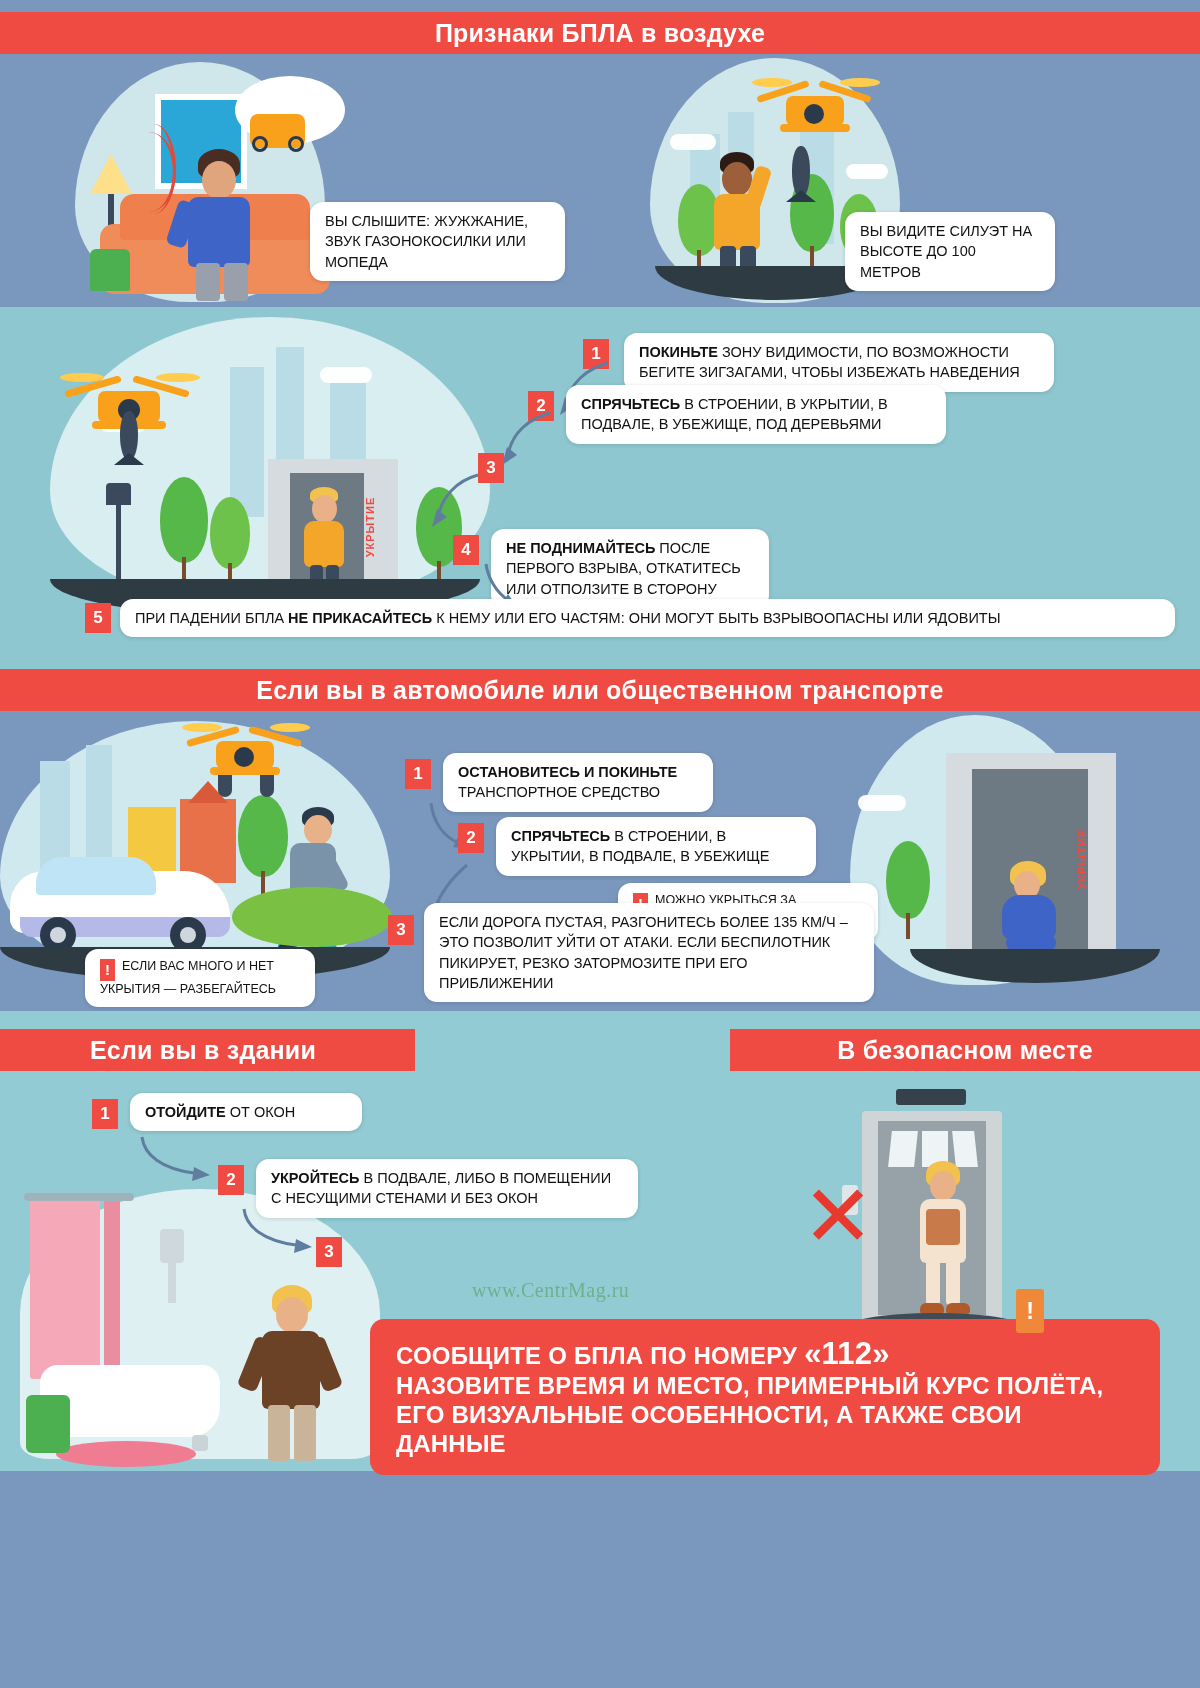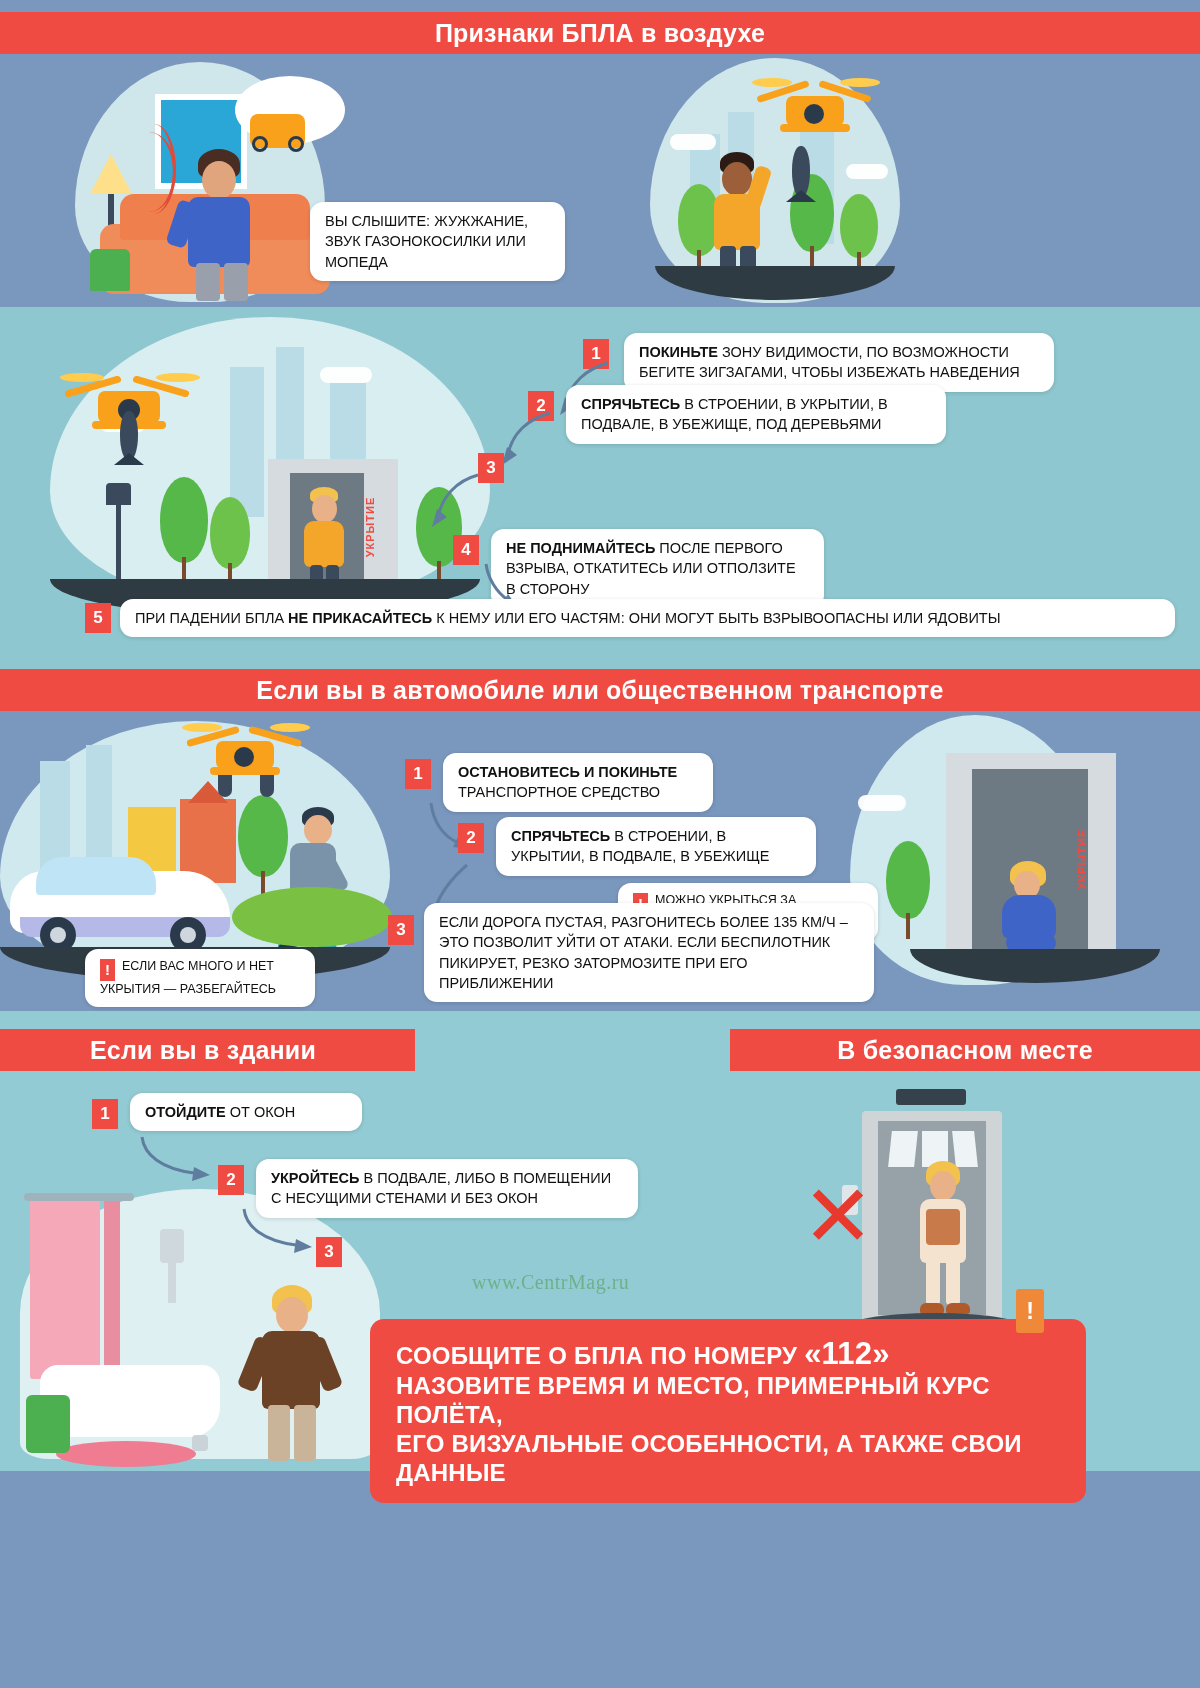--- a/index.html
+++ b/index.html
@@ -209,6 +209,9 @@
         <div class="shoe" style="left:30px;top:134px;width:24px;height:10px;background:#6b4226;"></div>
       </div>
       <div class="ground" style="left:55px;top:212px;width:240px;height:34px;"></div>
+    </div>
+    <div class="bub" style="left:845px;top:158px;width:210px;">
+      <span>ВЫ ВИДИТЕ СИЛУЭТ НА ВЫСОТЕ ДО 100 МЕТРОВ</span>
     </div>
   </div>
 

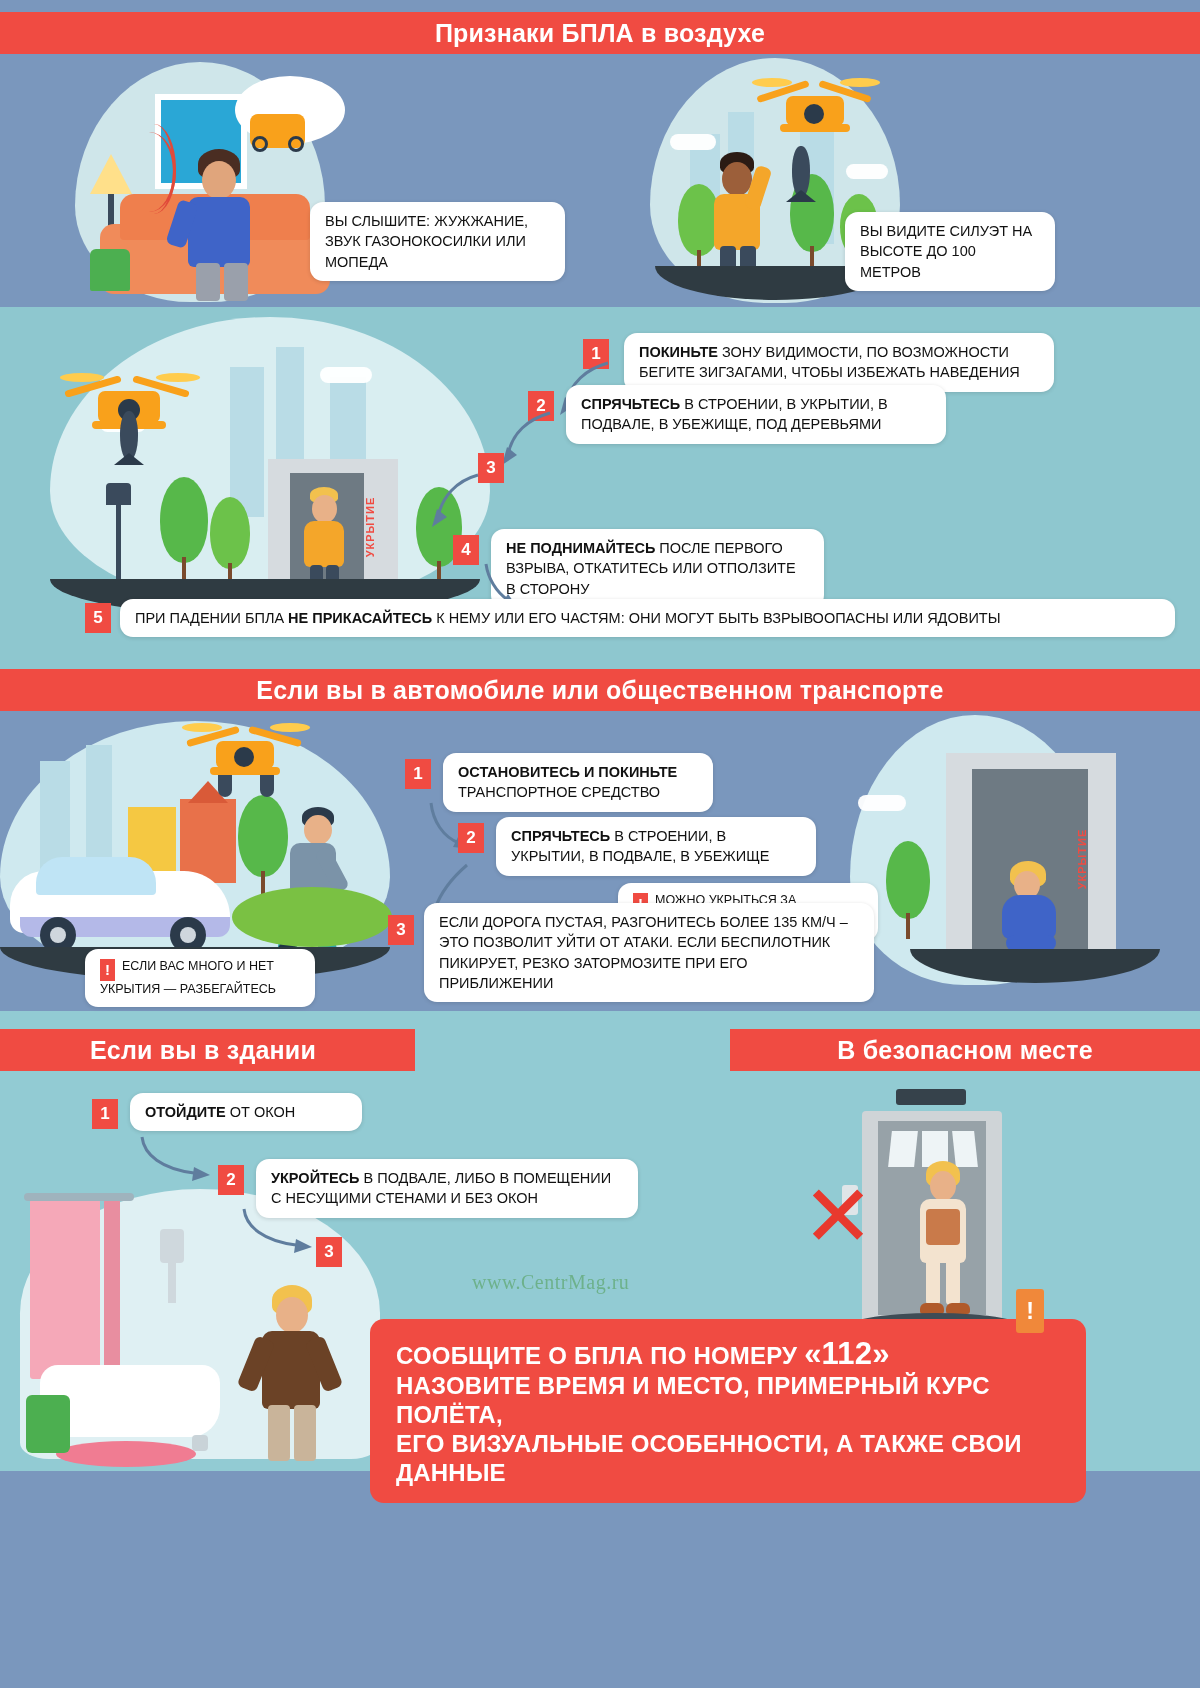--- a/index.html
+++ b/index.html
@@ -294,7 +294,7 @@
     </svg>
 
     <div class="num" style="left:453px;top:228px;">4</div>
-    <div class="bub" style="left:491px;top:222px;width:333px;">
+    <div class="bub" style="left:491px;top:222px;width:278px;">
       <b>НЕ ПОДНИМАЙТЕСЬ</b><span> ПОСЛЕ ПЕРВОГО ВЗРЫВА, ОТКАТИТЕСЬ ИЛИ ОТПОЛЗИТЕ В СТОРОНУ</span>
     </div>
     <svg class="arrow" style="left:478px;top:255px;" width="58" height="54">

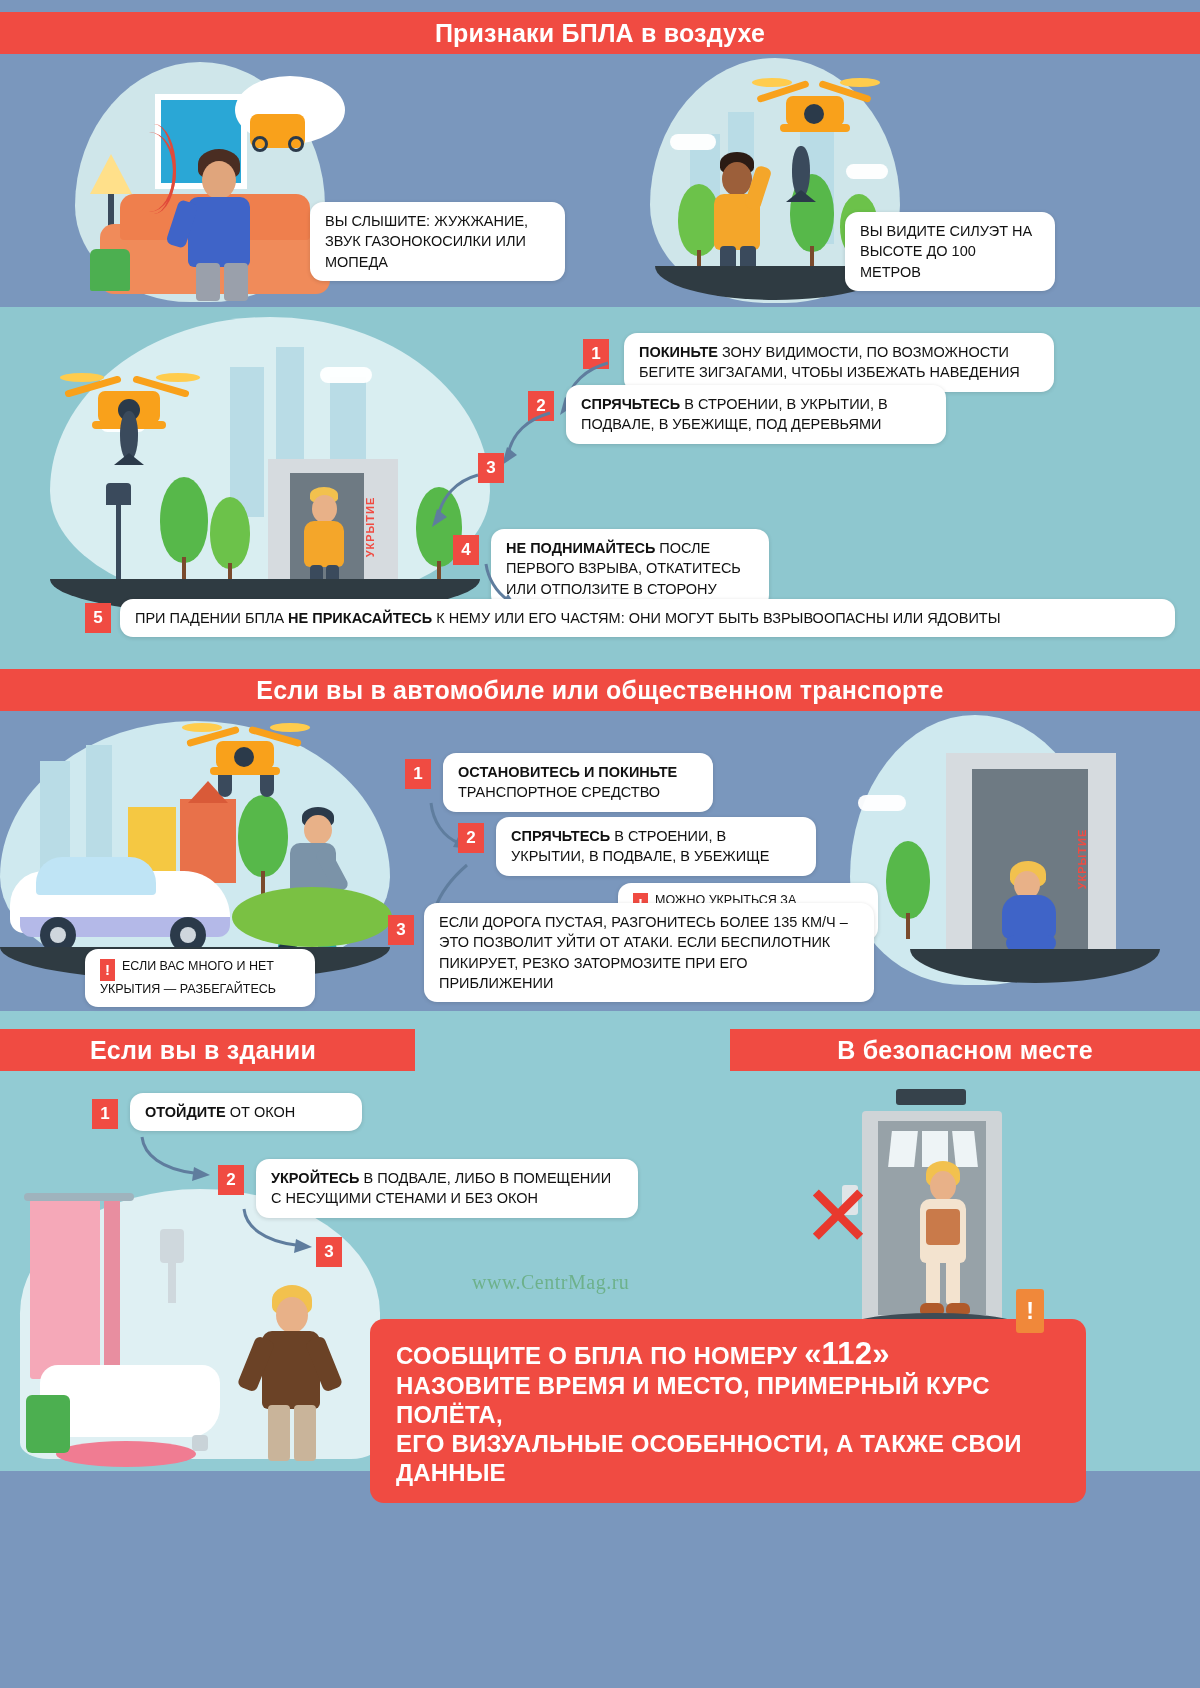--- a/index.html
+++ b/index.html
@@ -484,7 +484,7 @@
 
     <div class="num" style="left:316px;top:166px;">3</div>
 
-    <div class="watermark" style="left:472px;top:200px;">www.CentrMag.ru</div>
+    <div class="watermark" style="left:472px;top:208px;">www.CentrMag.ru</div>
 
     <div class="call-banner" style="left:370px;top:248px;width:716px;">
       <div>

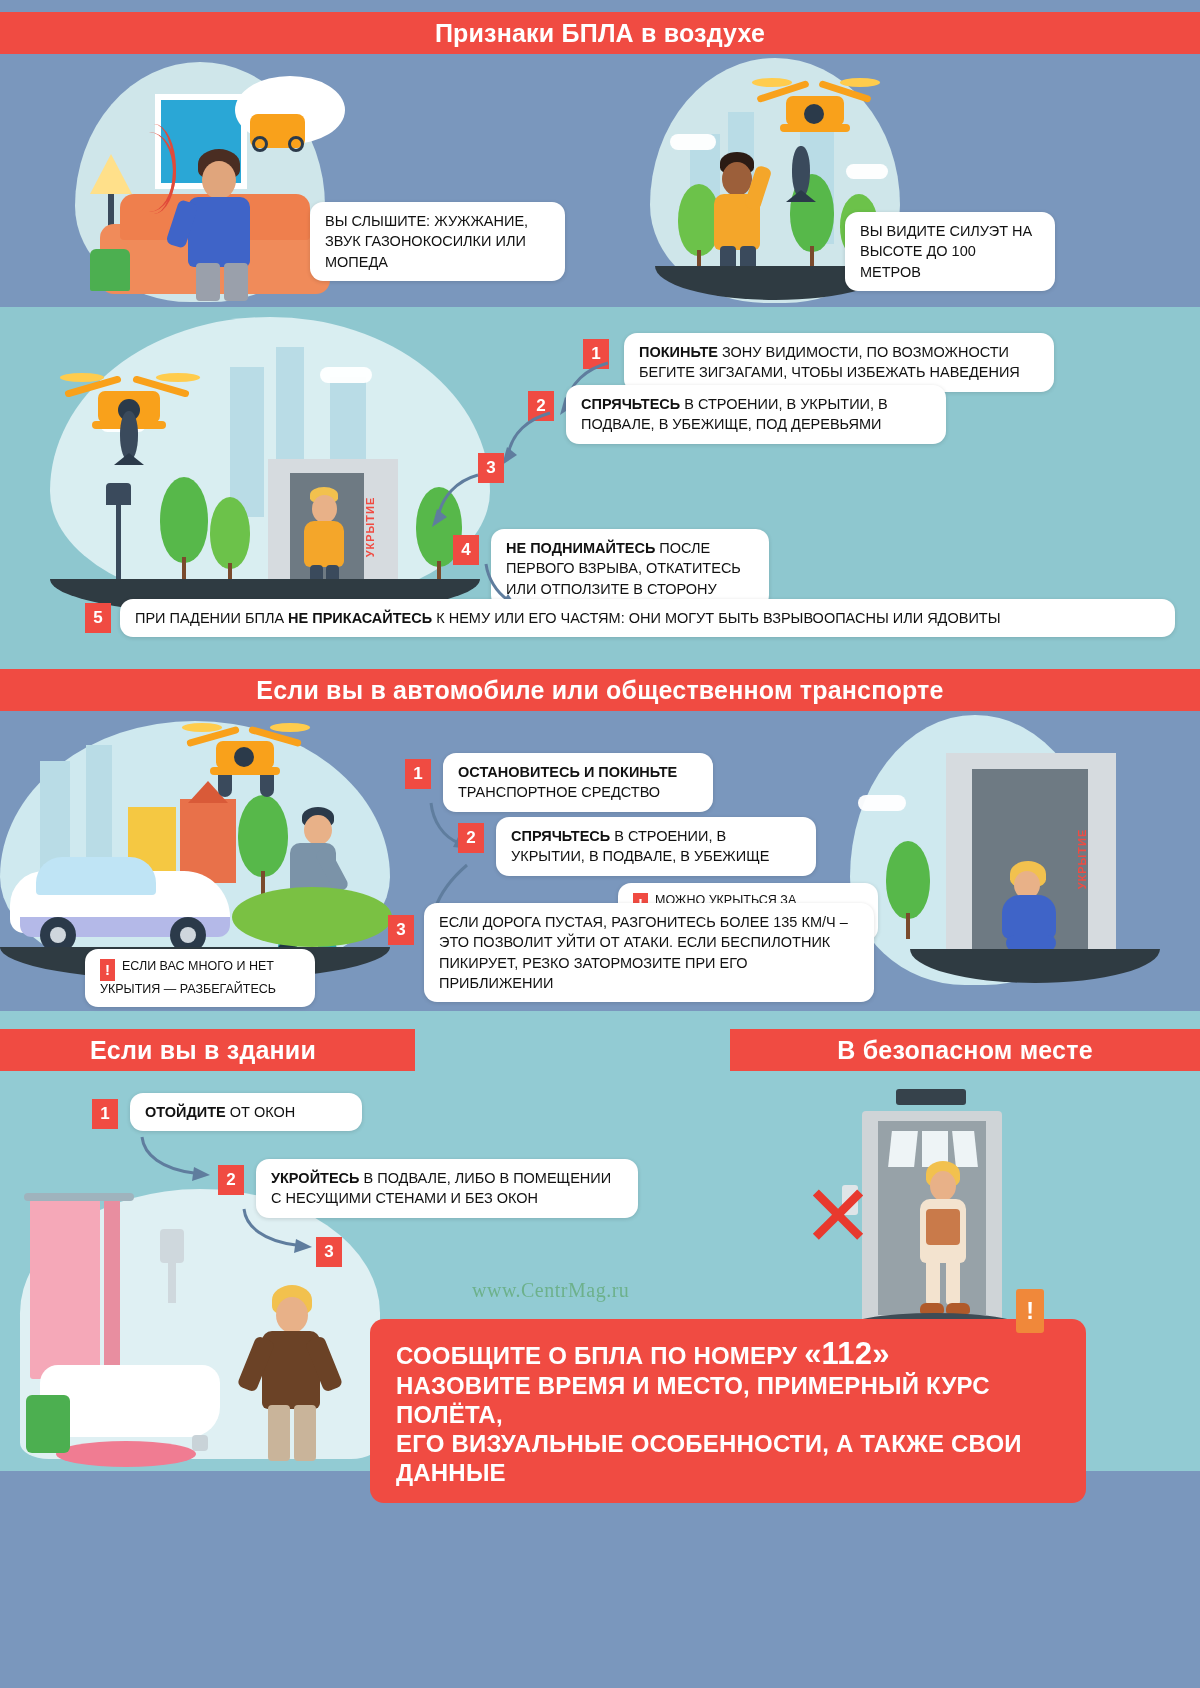--- a/index.html
+++ b/index.html
@@ -486,7 +486,7 @@
 
     <div class="watermark" style="left:472px;top:208px;">www.CentrMag.ru</div>
 
-    <div class="call-banner" style="left:370px;top:248px;width:716px;">
+    <div class="call-banner" style="left:370px;top:248px;width:790px;">
       <div>
         <span>СООБЩИТЕ О БПЛА ПО НОМЕРУ </span><span class="n112">«112»</span>
       </div>

